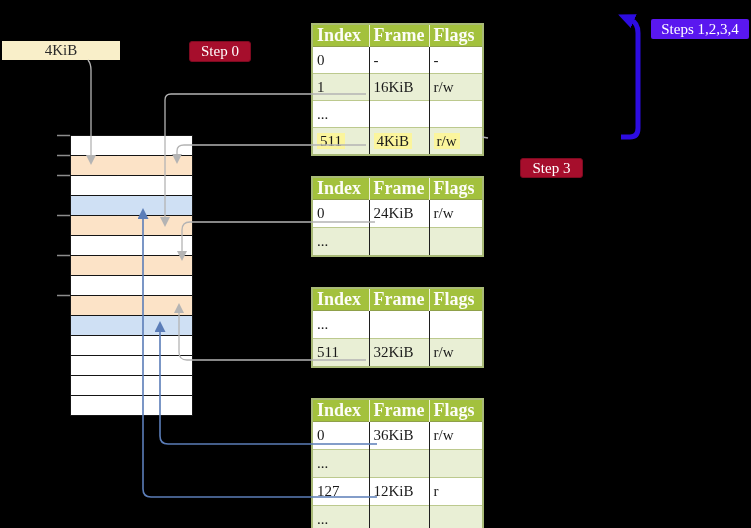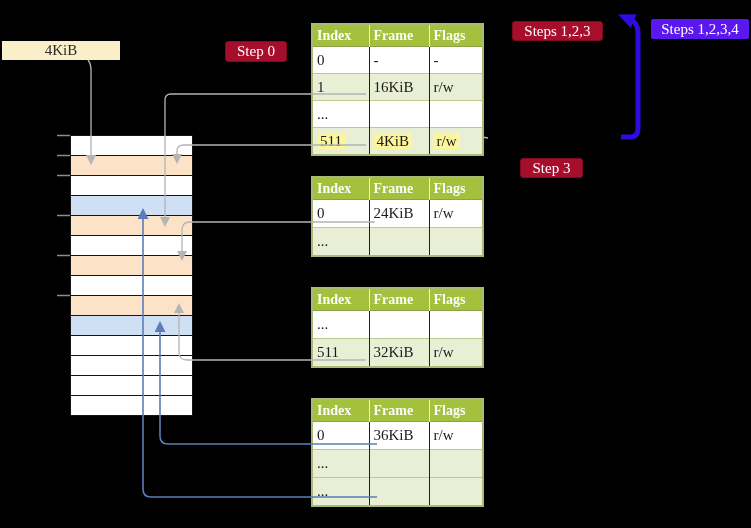--- a/index.html
+++ b/index.html
@@ -40,7 +40,7 @@
   }
   table.ptable th{
     background:#a3c13d;color:#fdfdf8;font-weight:bold;text-align:left;
-    height:21px;padding:0 0 0 4px;font-size:14px;margin-top:20px;
+    height:21px;padding:0 0 0 4px;font-size:18px;margin-top:20px;
   }
   table.ptable th + th{border-left:1px solid #eef3da;font-family:Liberation Serif, serif;}
   table.ptable td{padding:0 0 0 4px;color:#1a1a1a;overflow:hidden;white-space:nowrap;}

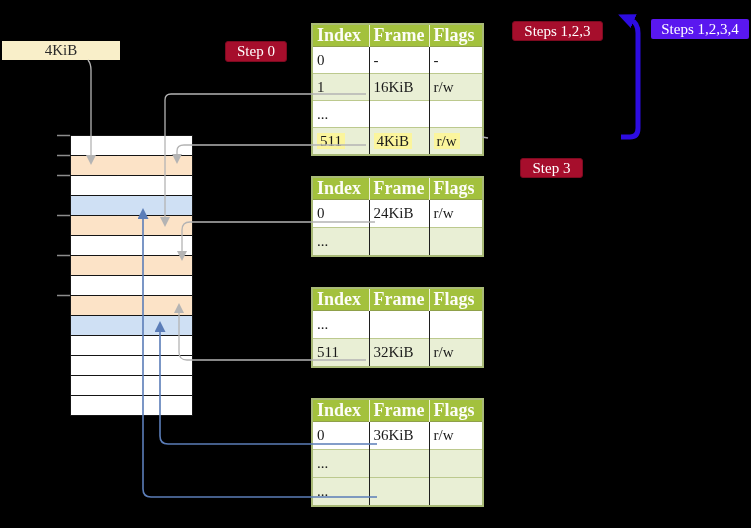--- a/index.html
+++ b/index.html
@@ -64,7 +64,6 @@
   <div class="frame-label">4KiB</div>
 
   <div id="badge-step0" class="badge red">Step 0</div>
-  <div id="badge-steps123" class="badge red">Steps 1,2,3</div>
   <div id="badge-steps1234" class="badge violet">Steps 1,2,3,4</div>
   <div id="badge-step4" class="badge red">Step 3</div>
 

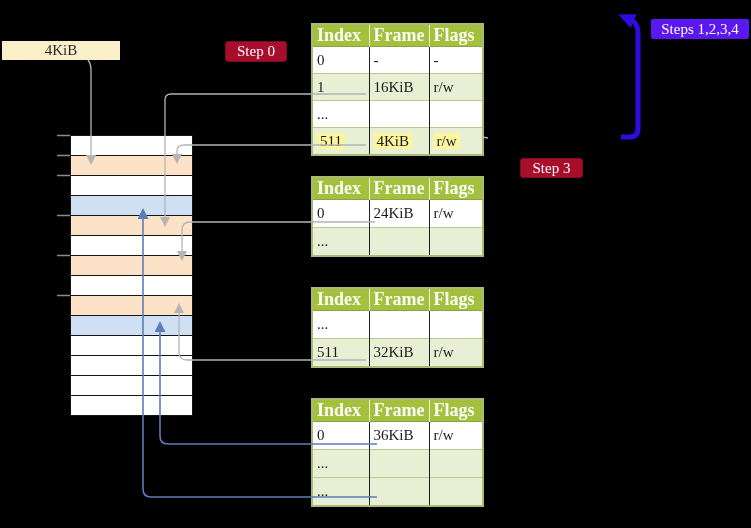--- a/index.html
+++ b/index.html
@@ -21,7 +21,7 @@
   }
   .badge.red{background:#a60e2c;border:1px solid #7d0a20;}
   .badge.violet{background:#5a17ef;border-radius:2px;}
-  #badge-step0   {left:189px;top:41px;width:60px;height:19px;margin-left:36px;}
+  #badge-step0   {left:189px;top:41px;width:60px;height:19px;}
   #badge-steps123{left:512px;top:21px;width:89px;height:18px;}
   #badge-steps1234{left:651px;top:19px;width:98px;height:20px;}
   #badge-step4   {left:520px;top:158px;width:61px;height:18px;}

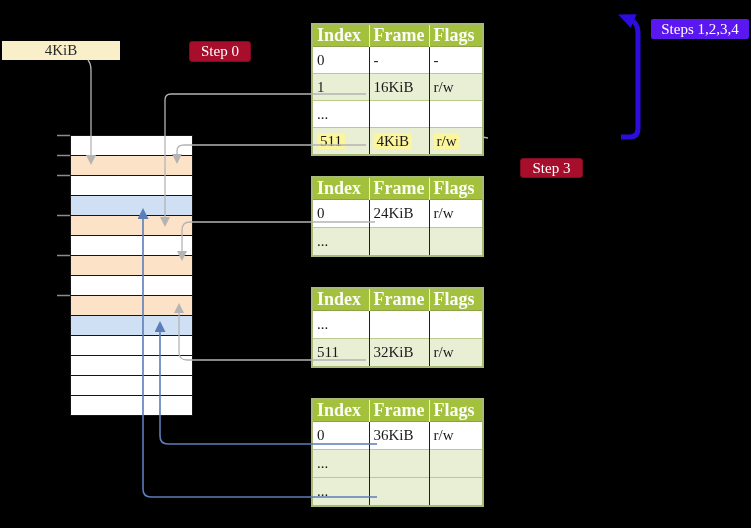--- a/index.html
+++ b/index.html
@@ -198,6 +198,11 @@
         <td>...</td>
           <td></td>
           <td></td>
+      </tr>
+      <tr>
+        <td>127</td>
+          <td>12KiB</td>
+          <td>r</td>
       </tr>
       <tr class="alt">
         <td>...</td>

